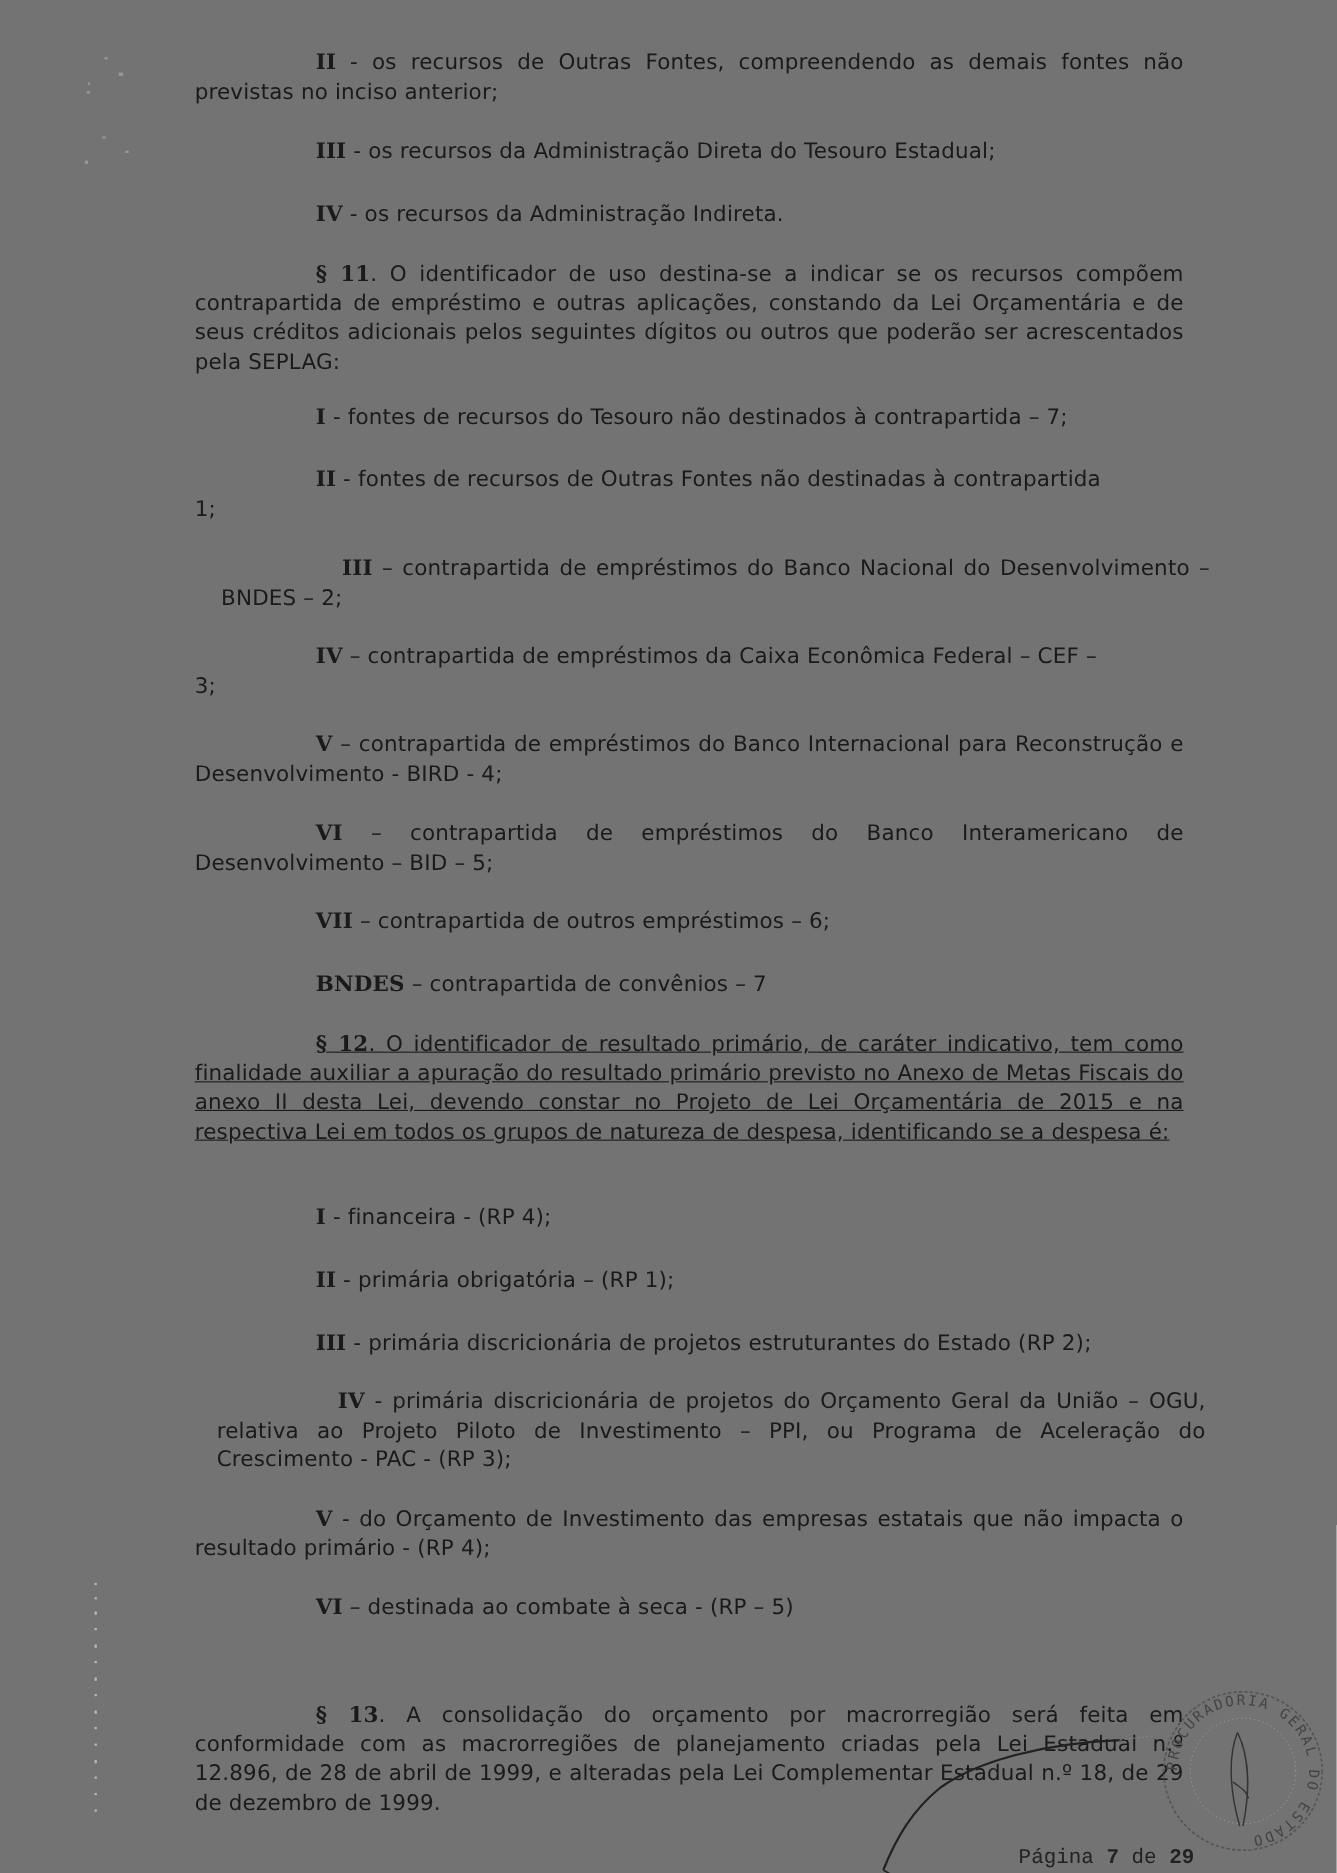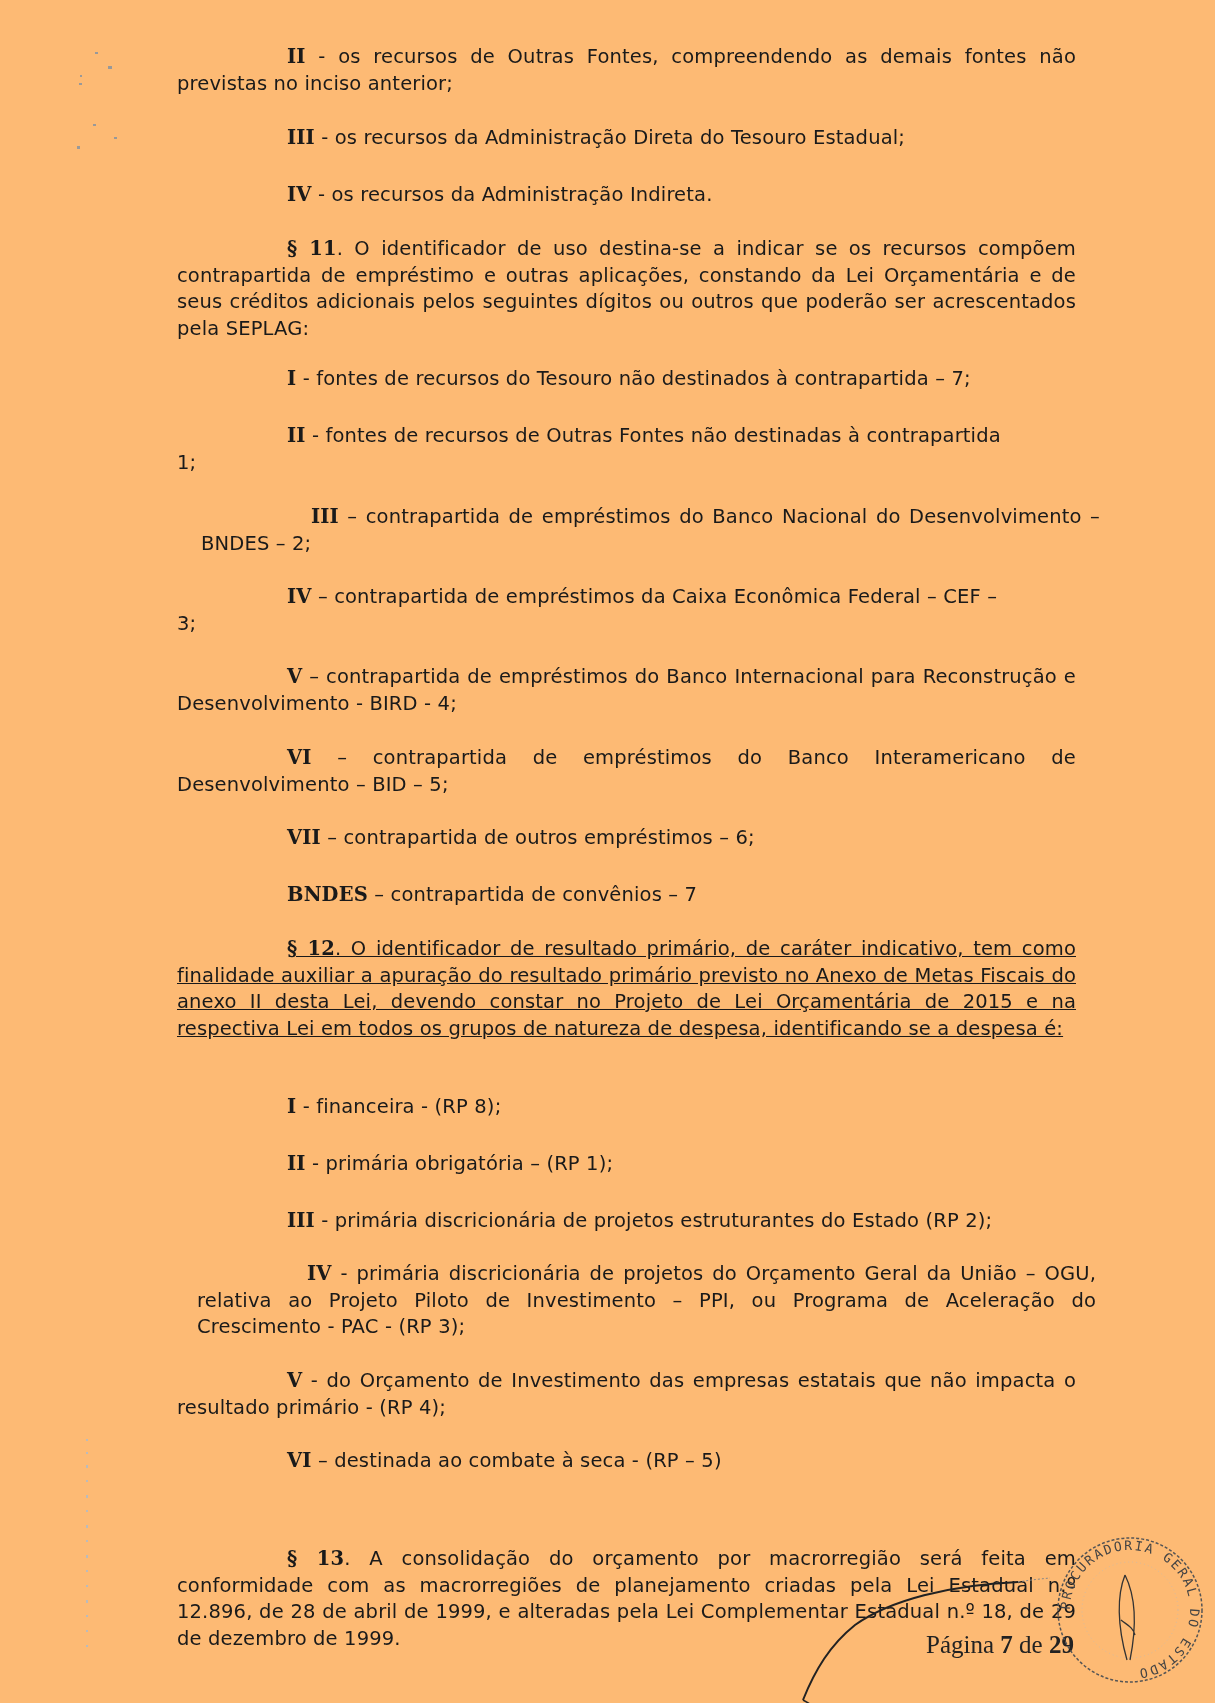--- a/index.html
+++ b/index.html
@@ -4,7 +4,7 @@
   <style>
     html, body { margin: 0; padding: 0; background: #ffffff; }
     body { width: 1215px; height: 1703px; position: relative; overflow: hidden; color: #1a1a1a; }
-    .page { position: absolute; left: 0; top: 0; width: 1215px; height: 1703px; background: #fdba74; }
+    .page { position: absolute; left: 0; top: 0; width: 1215px; height: 1703px; background: #737373; }
     .text {
       position: absolute; left: 177px; width: 899px;
       font-family: "DejaVu Sans", sans-serif; font-size: 19.5px; line-height: 26.5px;

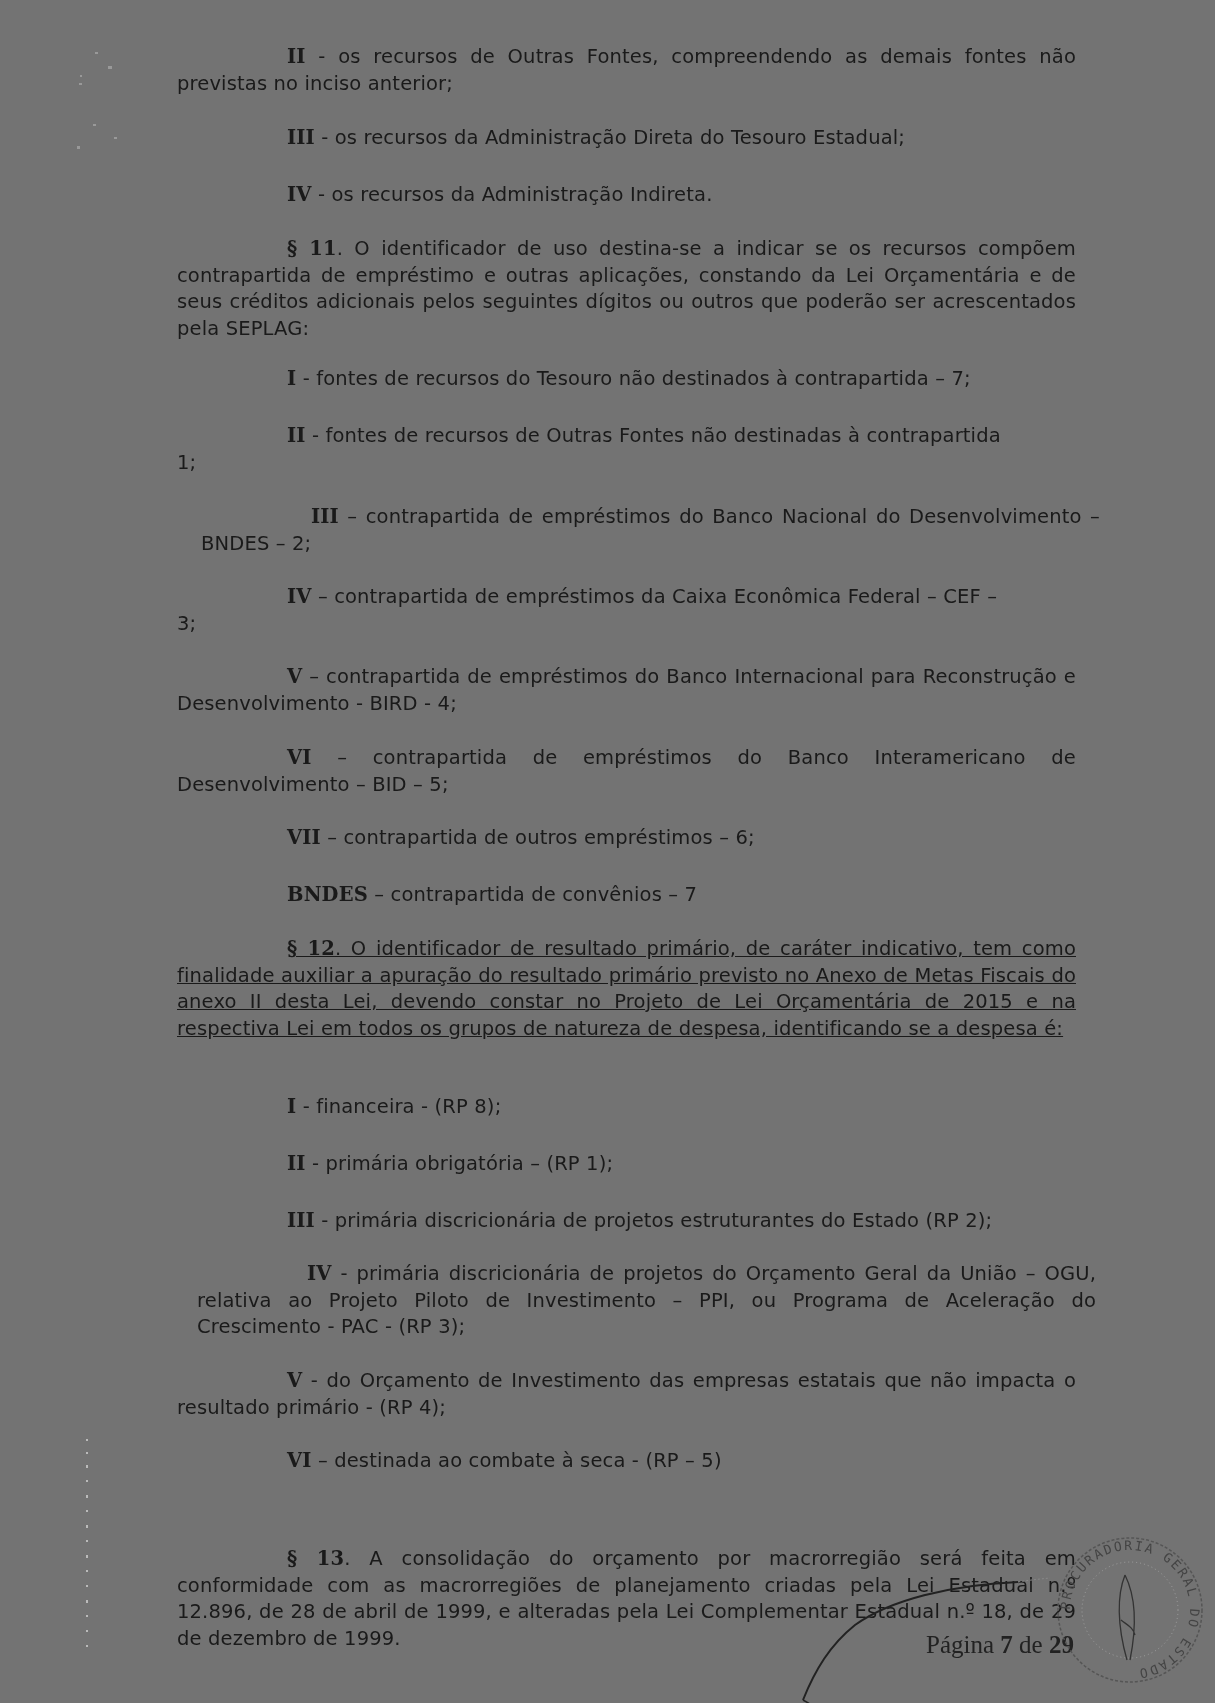--- a/index.html
+++ b/index.html
@@ -106,7 +106,7 @@
       <span class="indent"></span><span class="lbl">§ 12</span><span>. O identificador de resultado primário, de caráter indicativo, tem como finalidade auxiliar a apuração do resultado primário previsto no Anexo de Metas Fiscais do anexo II desta Lei, devendo constar no Projeto de Lei Orçamentária de 2015 e na respectiva Lei em todos os grupos de natureza de despesa, identificando se a despesa é:</span>
     </div>
     <div class="p" style="top:1094px;">
-      <span class="indent"></span><span class="lbl">I</span><span> - financeira - (RP 8);</span>
+      <span class="indent"></span><span class="lbl">I</span><span> - financeira - (RP 4);</span>
     </div>
     <div class="p" style="top:1151px;">
       <span class="indent"></span><span class="lbl">II</span><span> - primária obrigatória – (RP 1);</span>

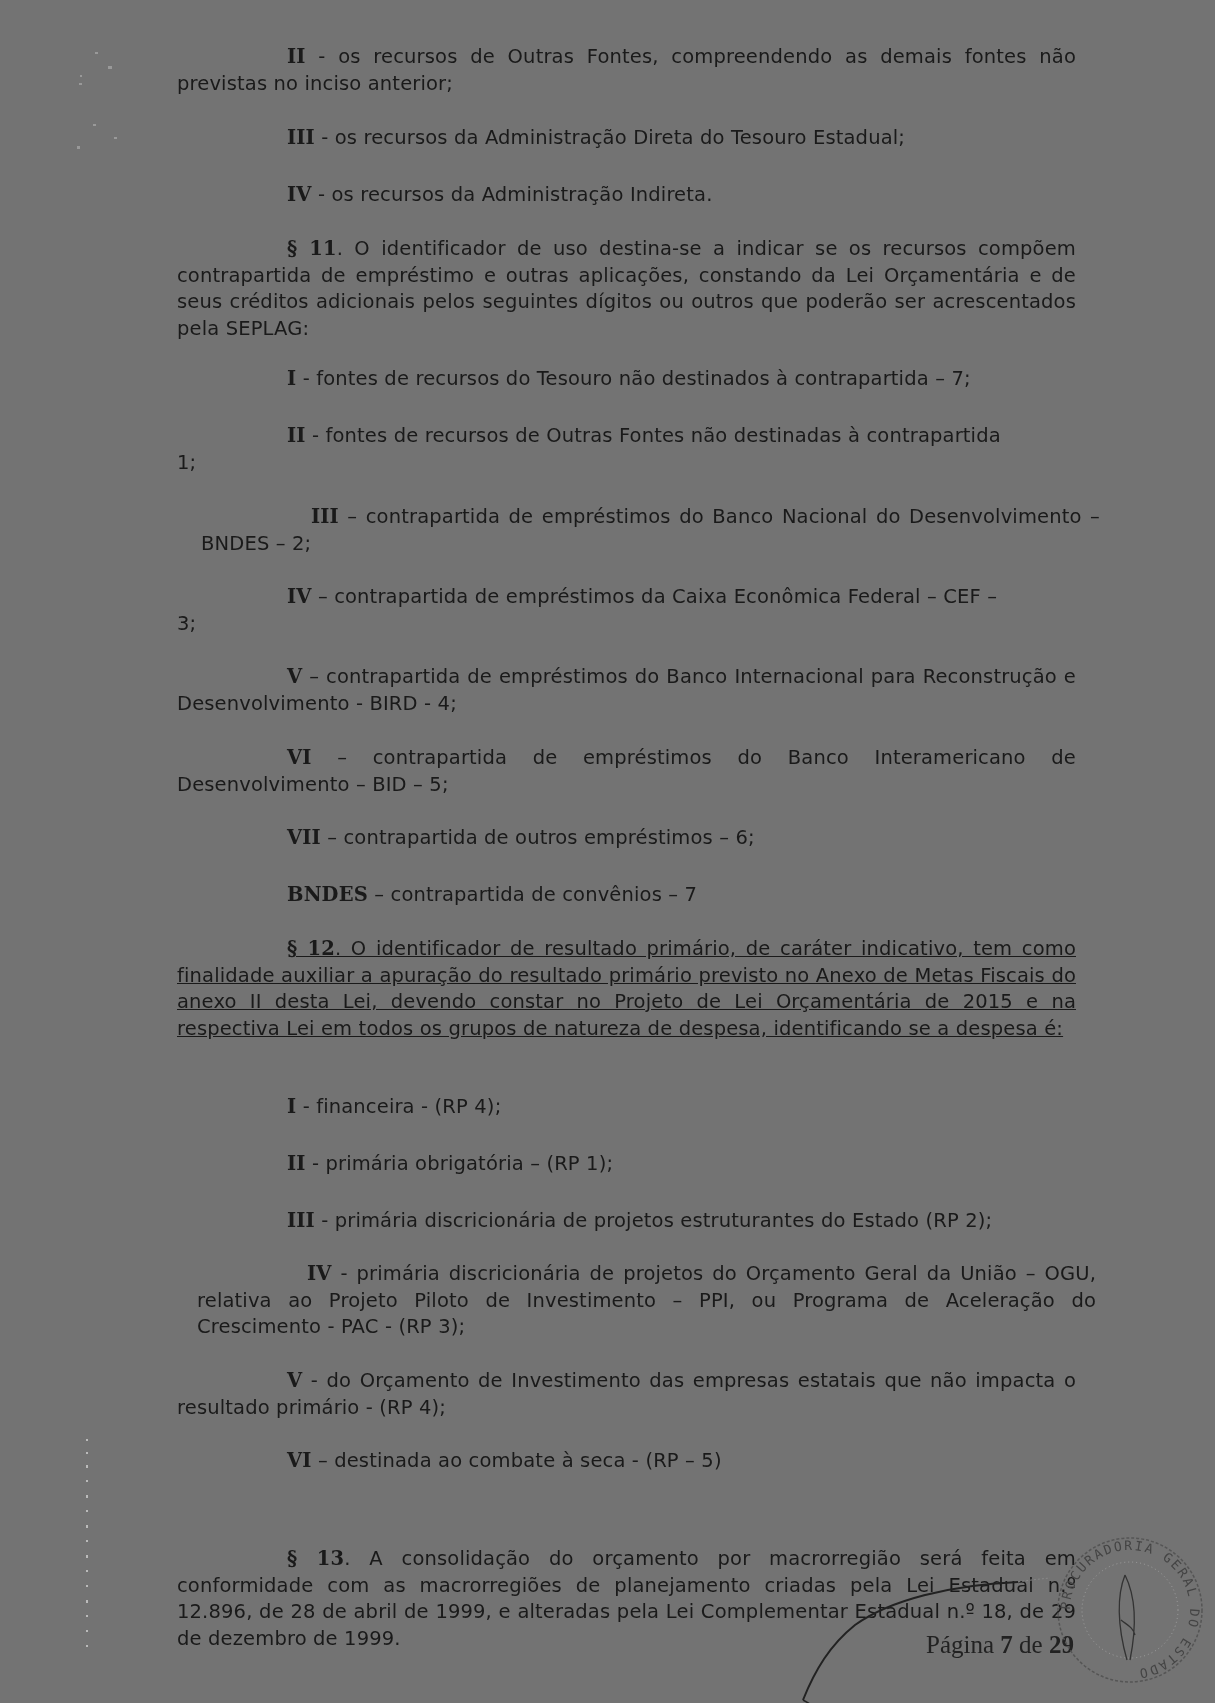--- a/index.html
+++ b/index.html
@@ -14,8 +14,8 @@
     .lbl { font-family: "DejaVu Serif", serif; font-weight: bold; }
     .indent { display: inline-block; width: 110px; }
     .footer {
-      position: absolute; left: 926px; top: 1631px;
-      font-family: Liberation Serif, serif; font-size: 25px; color: #222;
+      position: absolute; left: 926px; top: 1678px;
+      font-family: Liberation Mono, monospace; font-size: 19px; color: #222;
     }
     .footer b { font-weight: bold; }
     .scribble { position: absolute; left: 0; top: 0; }

